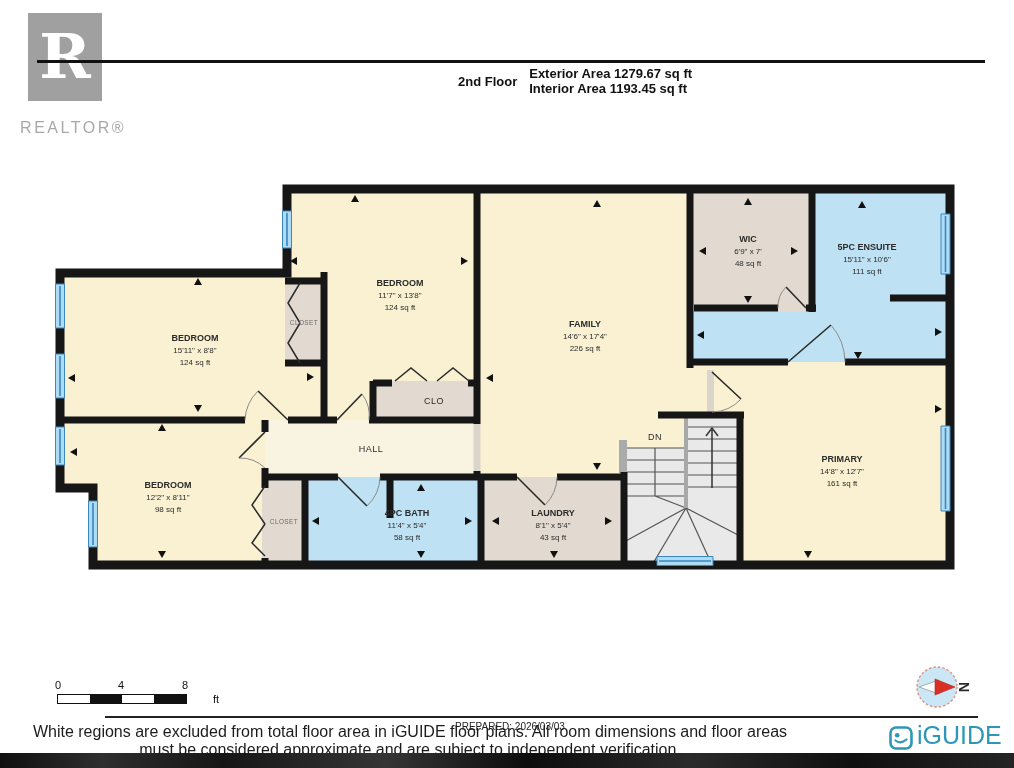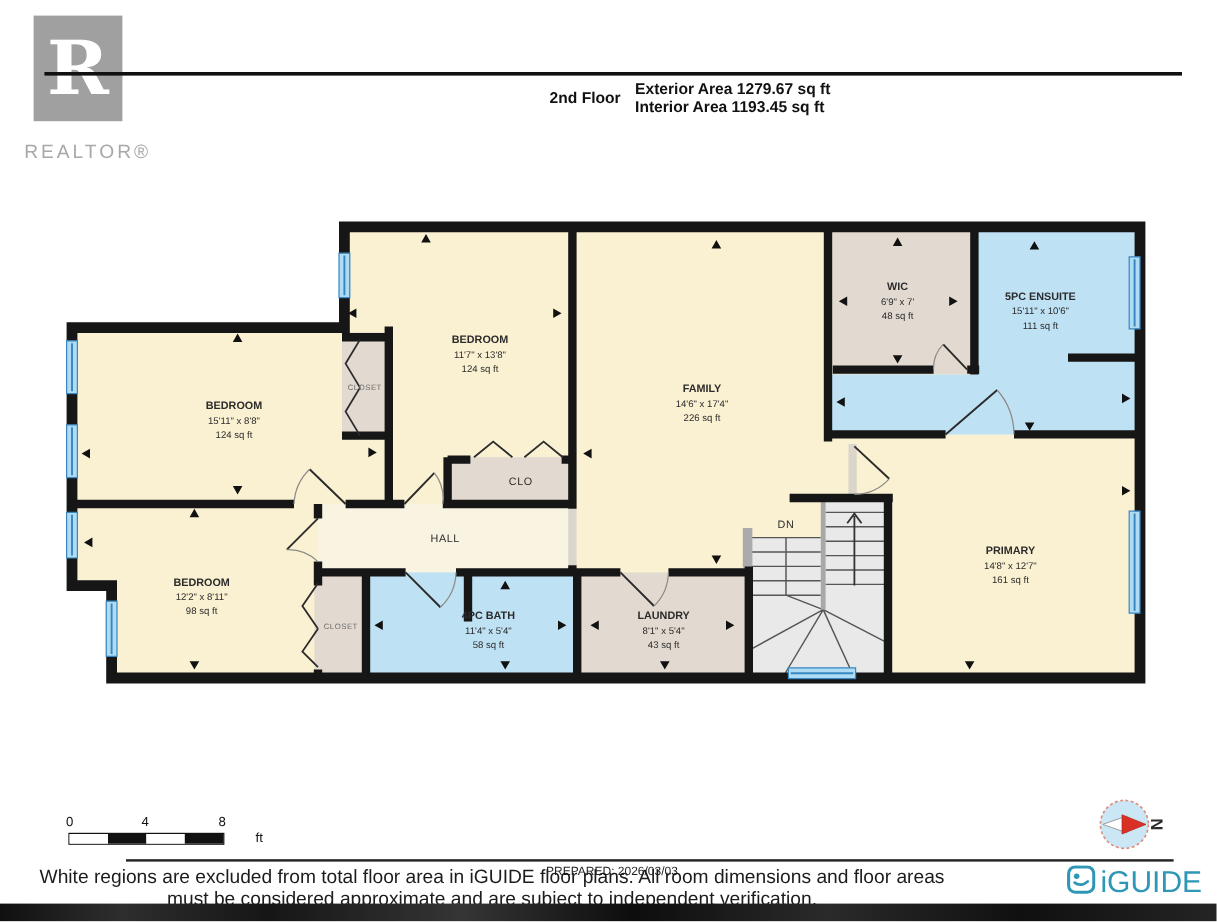--- a/index.html
+++ b/index.html
@@ -31,7 +31,7 @@
   .footline{position:absolute;left:105px;top:716px;width:873px;height:2px;background:#222;}
   .disclaimer{position:absolute;left:30px;top:723px;width:760px;text-align:center;
               font-size:16px;color:#1c1c1c;}
-  .brand{position:absolute;left:889px;top:721px;display:flex;align-items:flex-start;gap:4px;}
+  .brand{position:absolute;left:889px;top:721px;display:flex;align-items:flex-end;gap:4px;}
   .brand .bname{font-size:25px;font-weight:500;color:#2F97B6;letter-spacing:0px;}
   .botbar{position:absolute;left:0;bottom:0;width:1014px;height:15px;
           background:linear-gradient(90deg,#101010 0%,#2e2e2e 10%,#161616 22%,#353535 38%,

